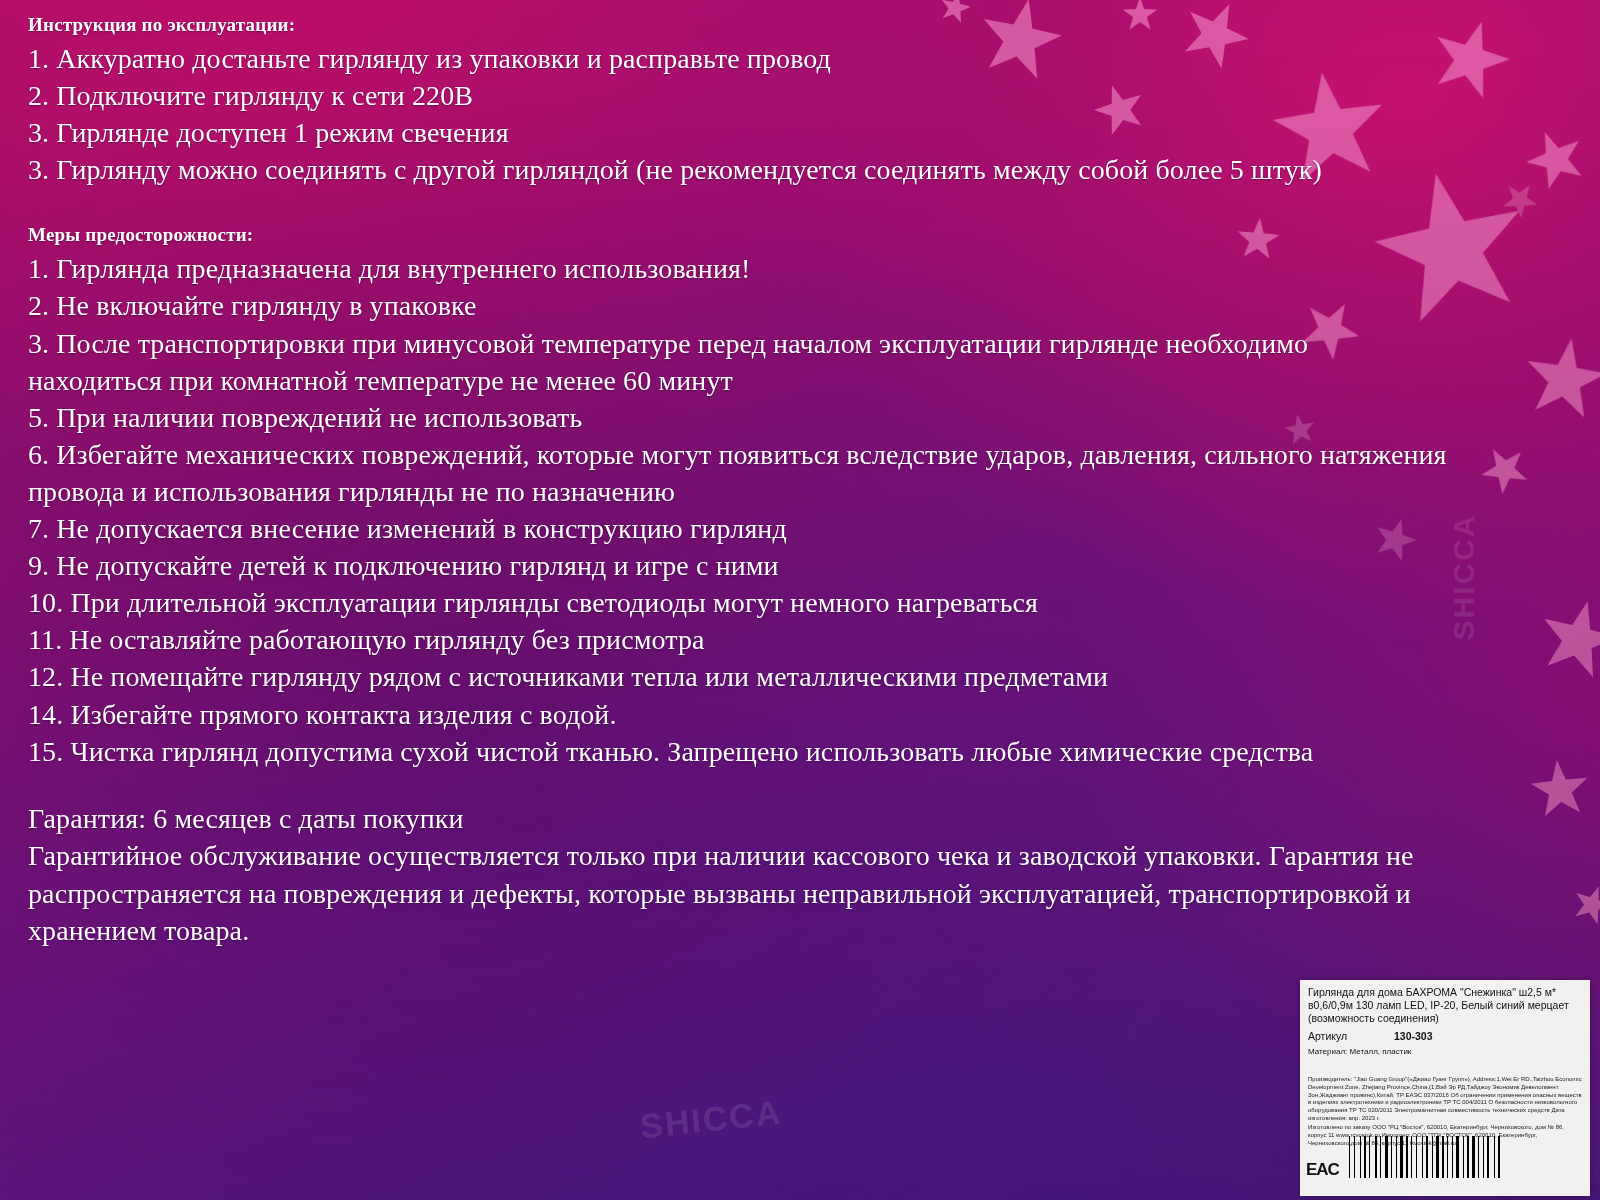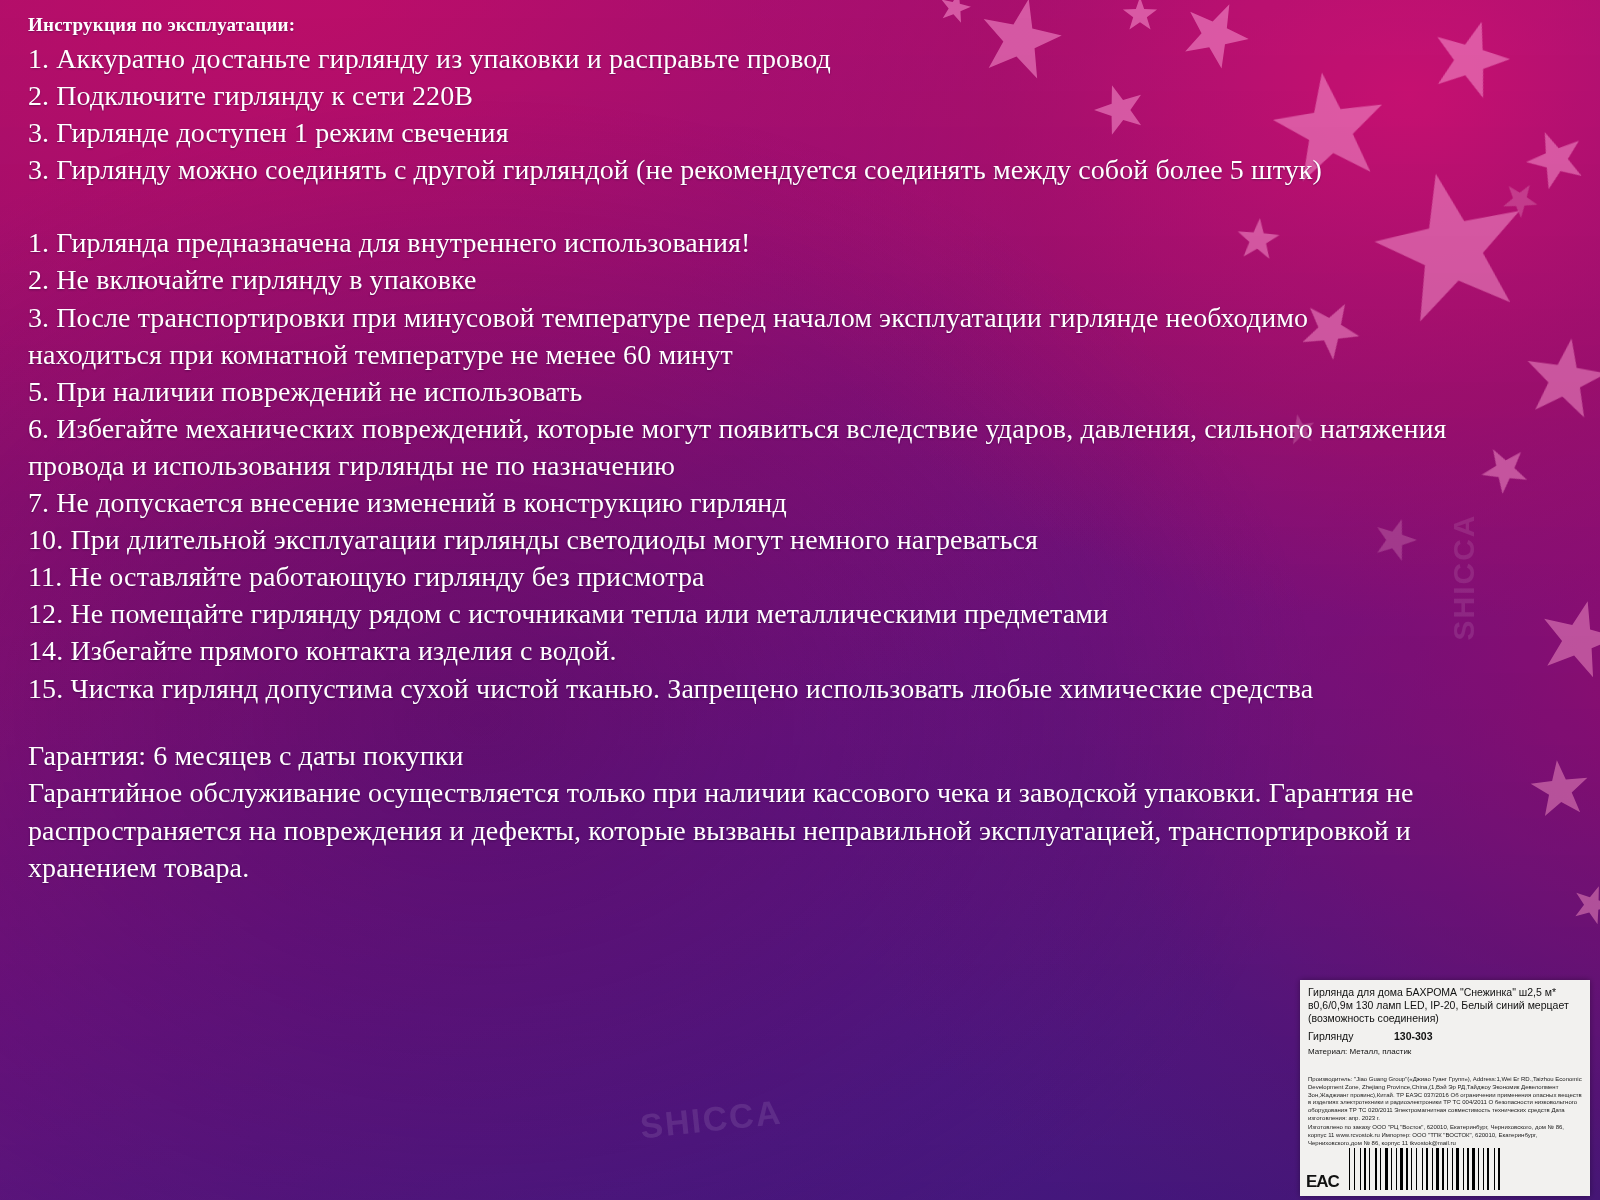--- a/index.html
+++ b/index.html
@@ -215,6 +215,7 @@
     <div class="gap-lg"></div>
 
     <div class="block">
+      <p class="heading">Меры предосторожности:</p>
       <p class="line">1. Гирлянда предназначена для внутреннего использования!</p>
       <p class="line">2. Не включайте гирлянду в упаковке</p>
       <p class="line">3. После транспортировки при минусовой температуре перед началом эксплуатации гирлянде необходимо находиться при комнатной температуре не менее 60 минут</p>

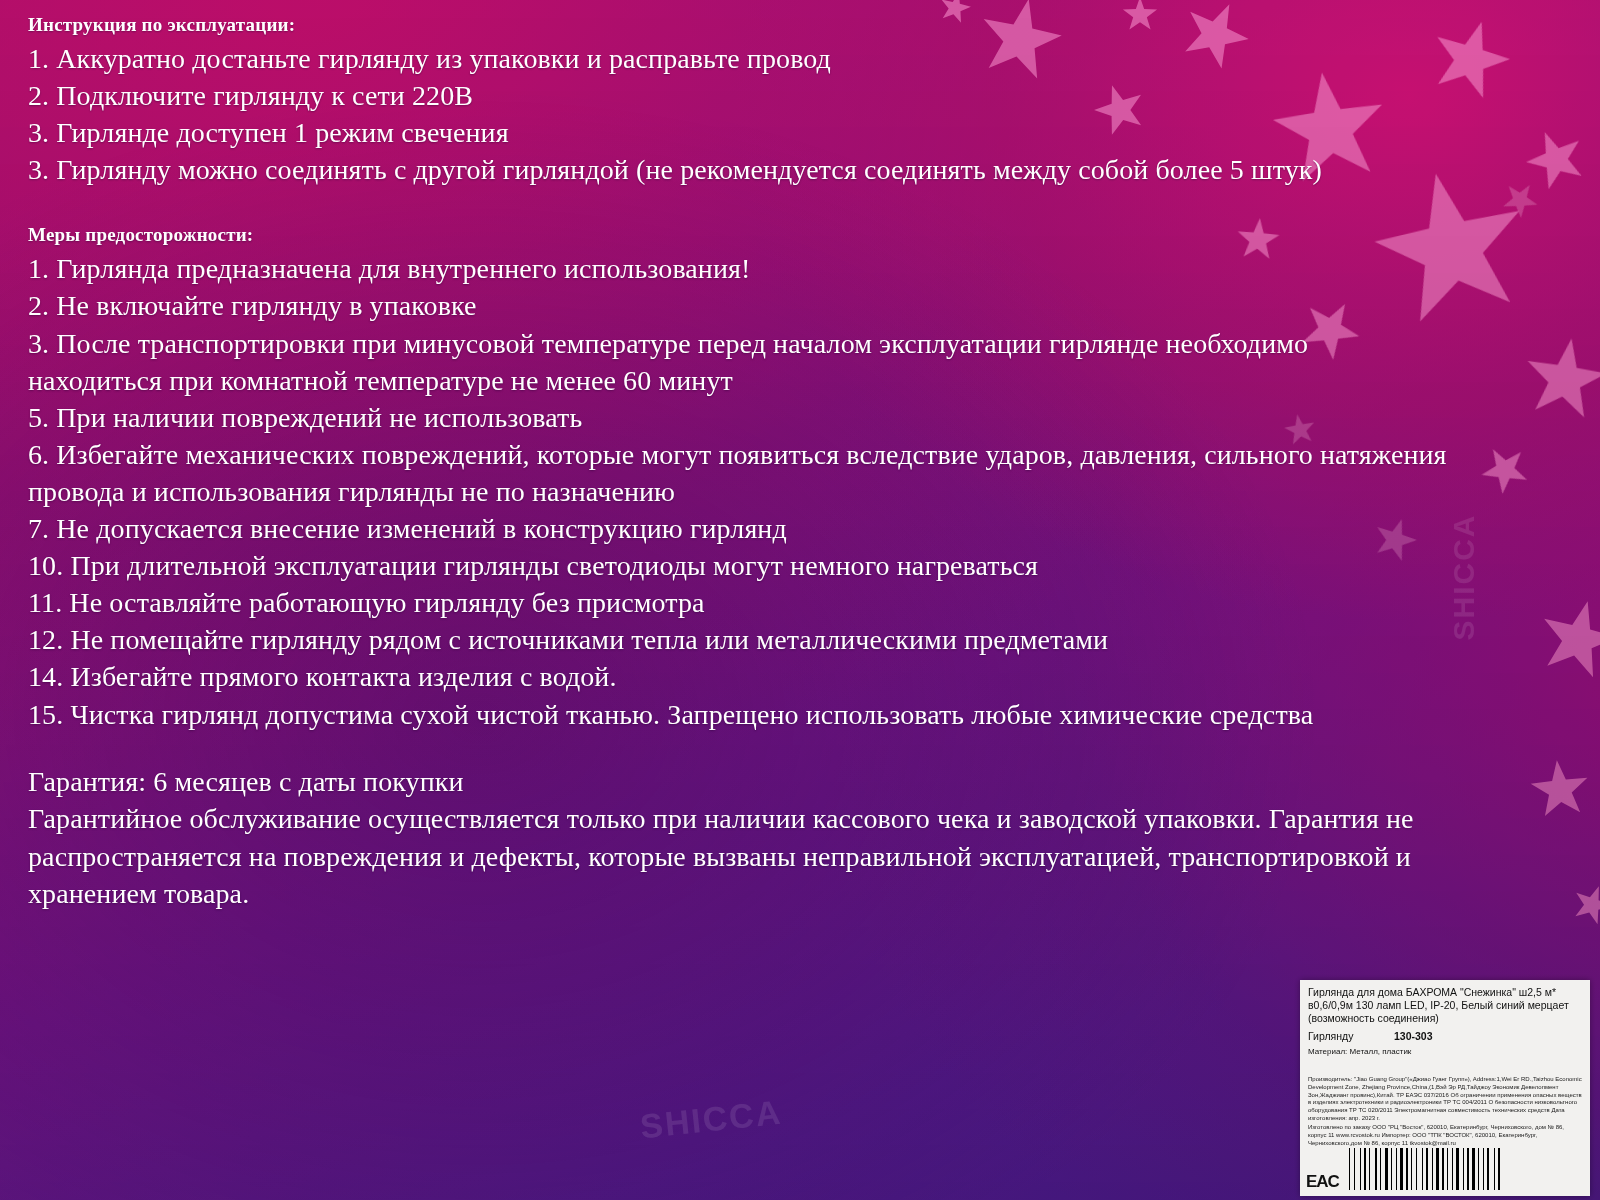--- a/index.html
+++ b/index.html
@@ -222,6 +222,7 @@
       <p class="line">5. При наличии повреждений не использовать</p>
       <p class="line">6. Избегайте механических повреждений, которые могут появиться вследствие ударов, давления, сильного натяжения провода и использования гирлянды не по назначению</p>
       <p class="line">7. Не допускается внесение изменений в конструкцию гирлянд</p>
+      <p class="line">9. Не допускайте детей к подключению гирлянд и игре с ними</p>
       <p class="line">10. При длительной эксплуатации гирлянды светодиоды могут немного нагреваться</p>
       <p class="line">11. Не оставляйте работающую гирлянду без присмотра</p>
       <p class="line">12. Не помещайте гирлянду рядом с источниками тепла или металлическими предметами</p>

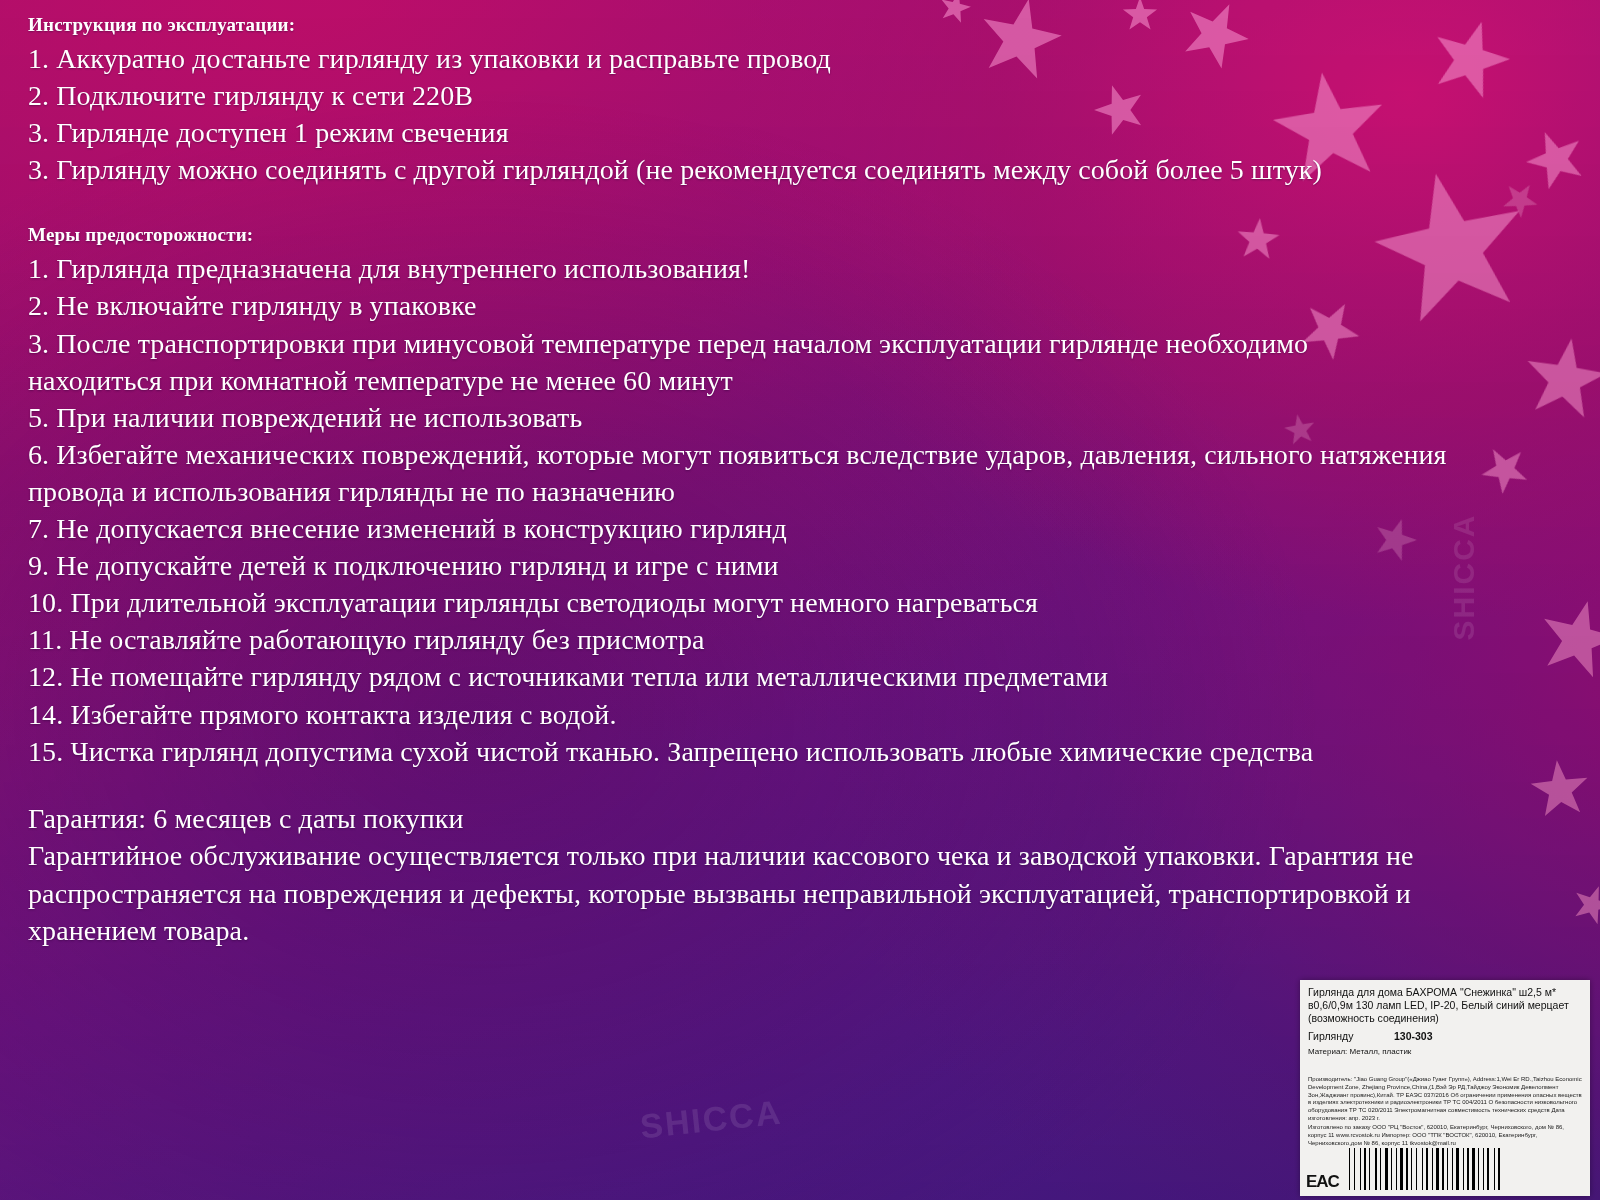--- a/index.html
+++ b/index.html
@@ -243,7 +243,7 @@
   <div id="label">
     <div class="title">Гирлянда для дома БАХРОМА "Снежинка" ш2,5 м* в0,6/0,9м 130 ламп LED, IP-20, Белый синий мерцает (возможность соединения)</div>
     <div class="art-row">
-      <span class="k">Гирлянду</span>
+      <span class="k">Артикул</span>
       <span class="v">130-303</span>
     </div>
     <div class="mat">Материал: Металл, пластик</div>

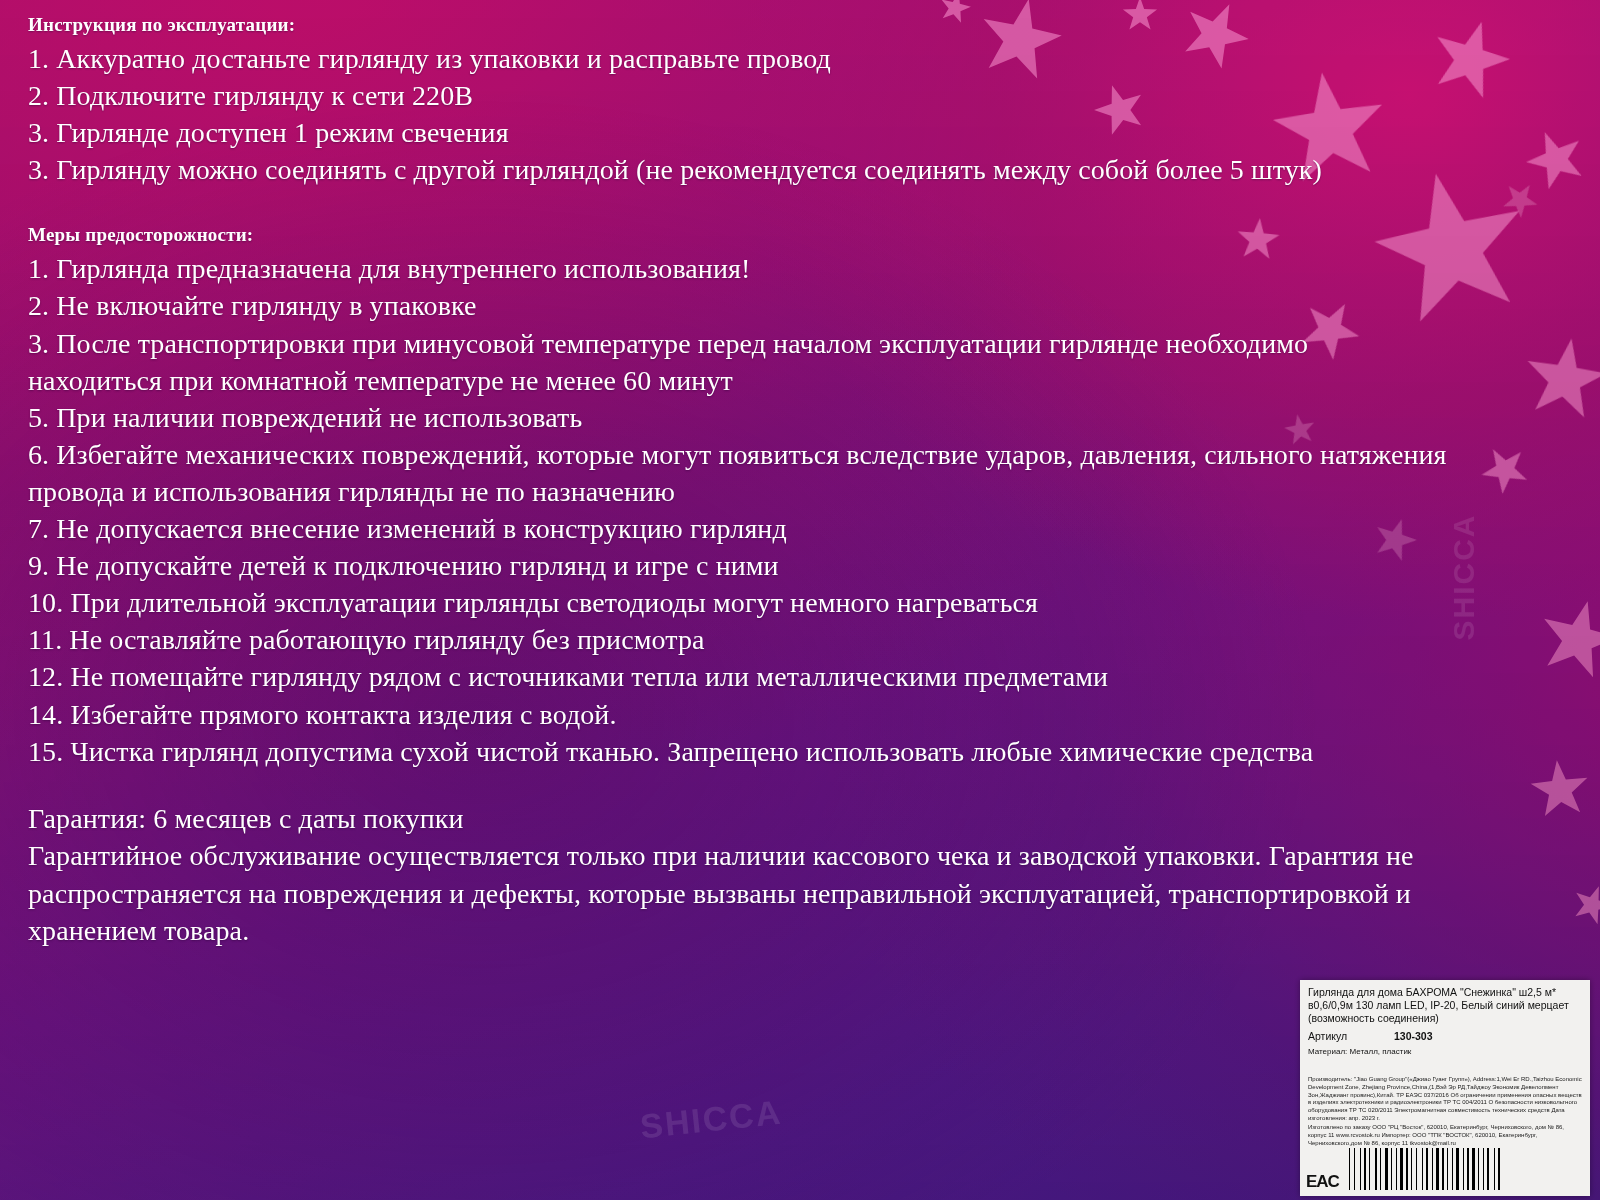--- a/index.html
+++ b/index.html
@@ -131,7 +131,7 @@
   #label-bottom {
     position: absolute;
     left: 0;
-    bottom: 4px;
+    bottom: 16px;
     width: 100%;
     height: 46px;
     display: flex;

